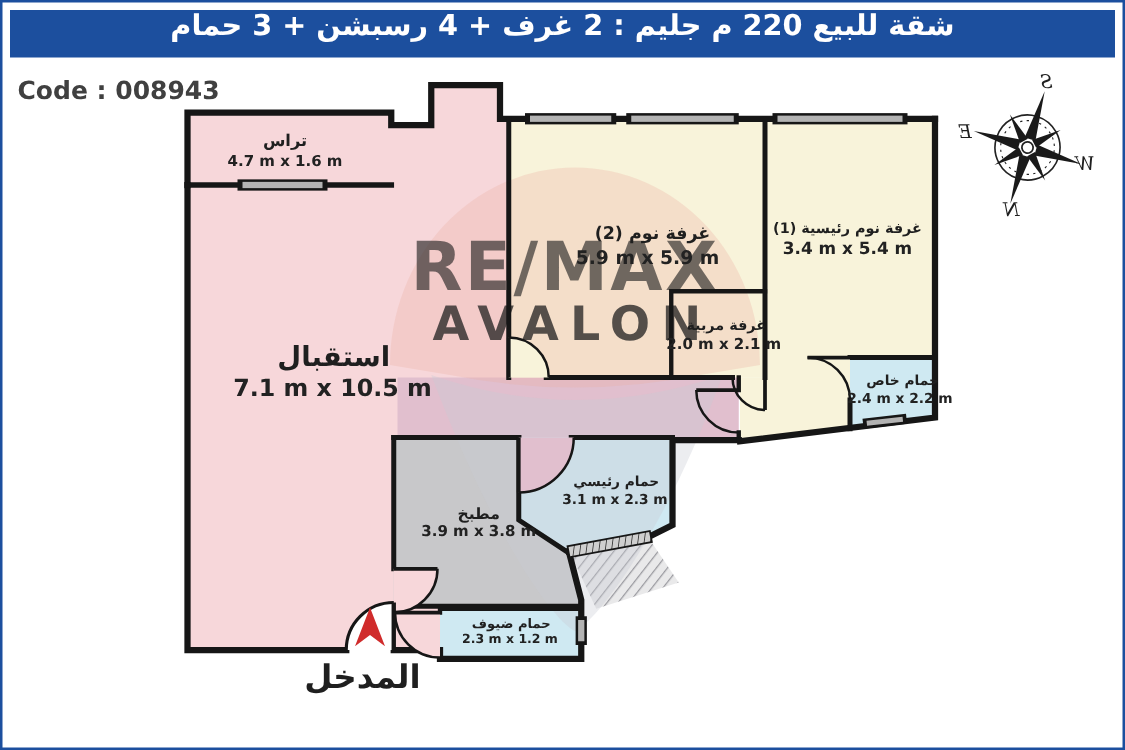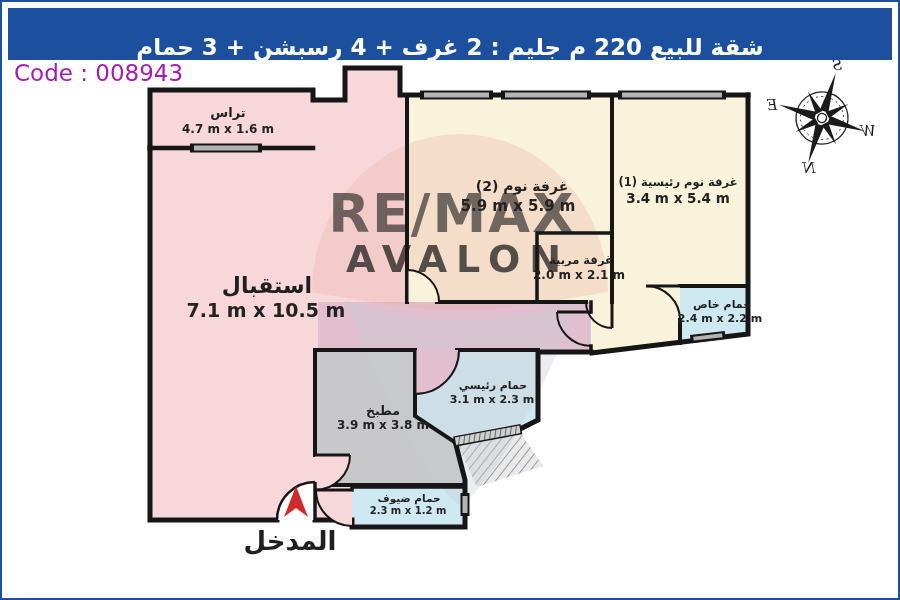--- a/index.html
+++ b/index.html
@@ -9,8 +9,8 @@
   }
   .frame{position:absolute;inset:0;border:2px solid #1c4f9e;pointer-events:none;z-index:50;}
   .titlebar{
-    position:absolute;top:8px;left:8px;right:8px;height:52px;background:#1c4f9e;
-    display:flex;align-items:flex-end;justify-content:center;z-index:10;
+    position:absolute;top:8px;left:8px;right:8px;height:38px;background:#1c4f9e;
+    display:flex;align-items:flex-start;justify-content:center;z-index:10;
   }
   .titlebar span{color:#ffffff;font-size:23px;font-weight:bold;letter-spacing:.2px;}
   .code{

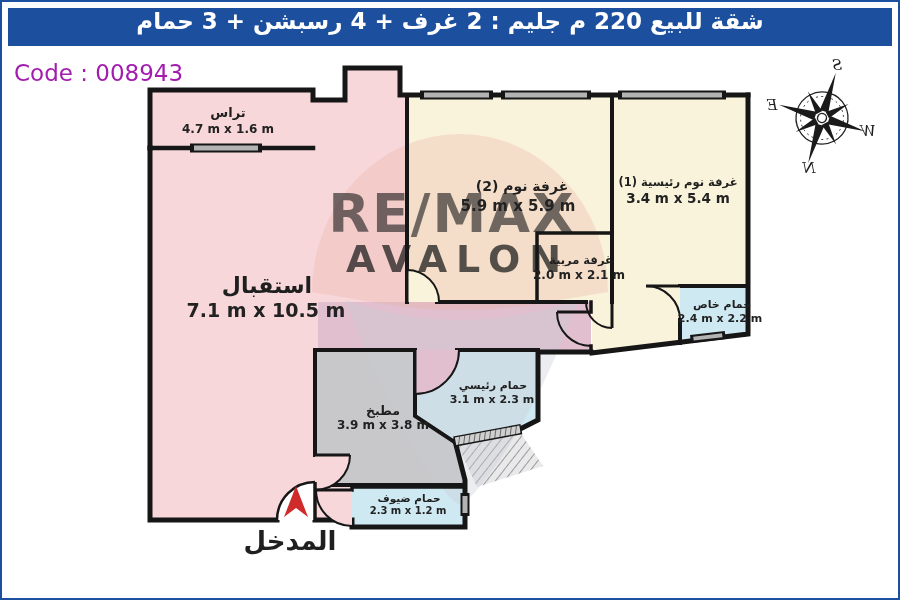--- a/index.html
+++ b/index.html
@@ -14,7 +14,7 @@
   }
   .titlebar span{color:#ffffff;font-size:23px;font-weight:bold;letter-spacing:.2px;}
   .code{
-    position:absolute;top:60px;left:14px;font-size:23px;font-weight:normal;color:#a21caf;z-index:10;
+    position:absolute;top:60px;left:14px;font-size:20px;font-weight:bold;color:#404040;z-index:10;
   }
   svg{position:absolute;top:0;left:0;z-index:5;}
   text{font-family:"DejaVu Sans","Liberation Sans",sans-serif;fill:#1f1f1f;}

